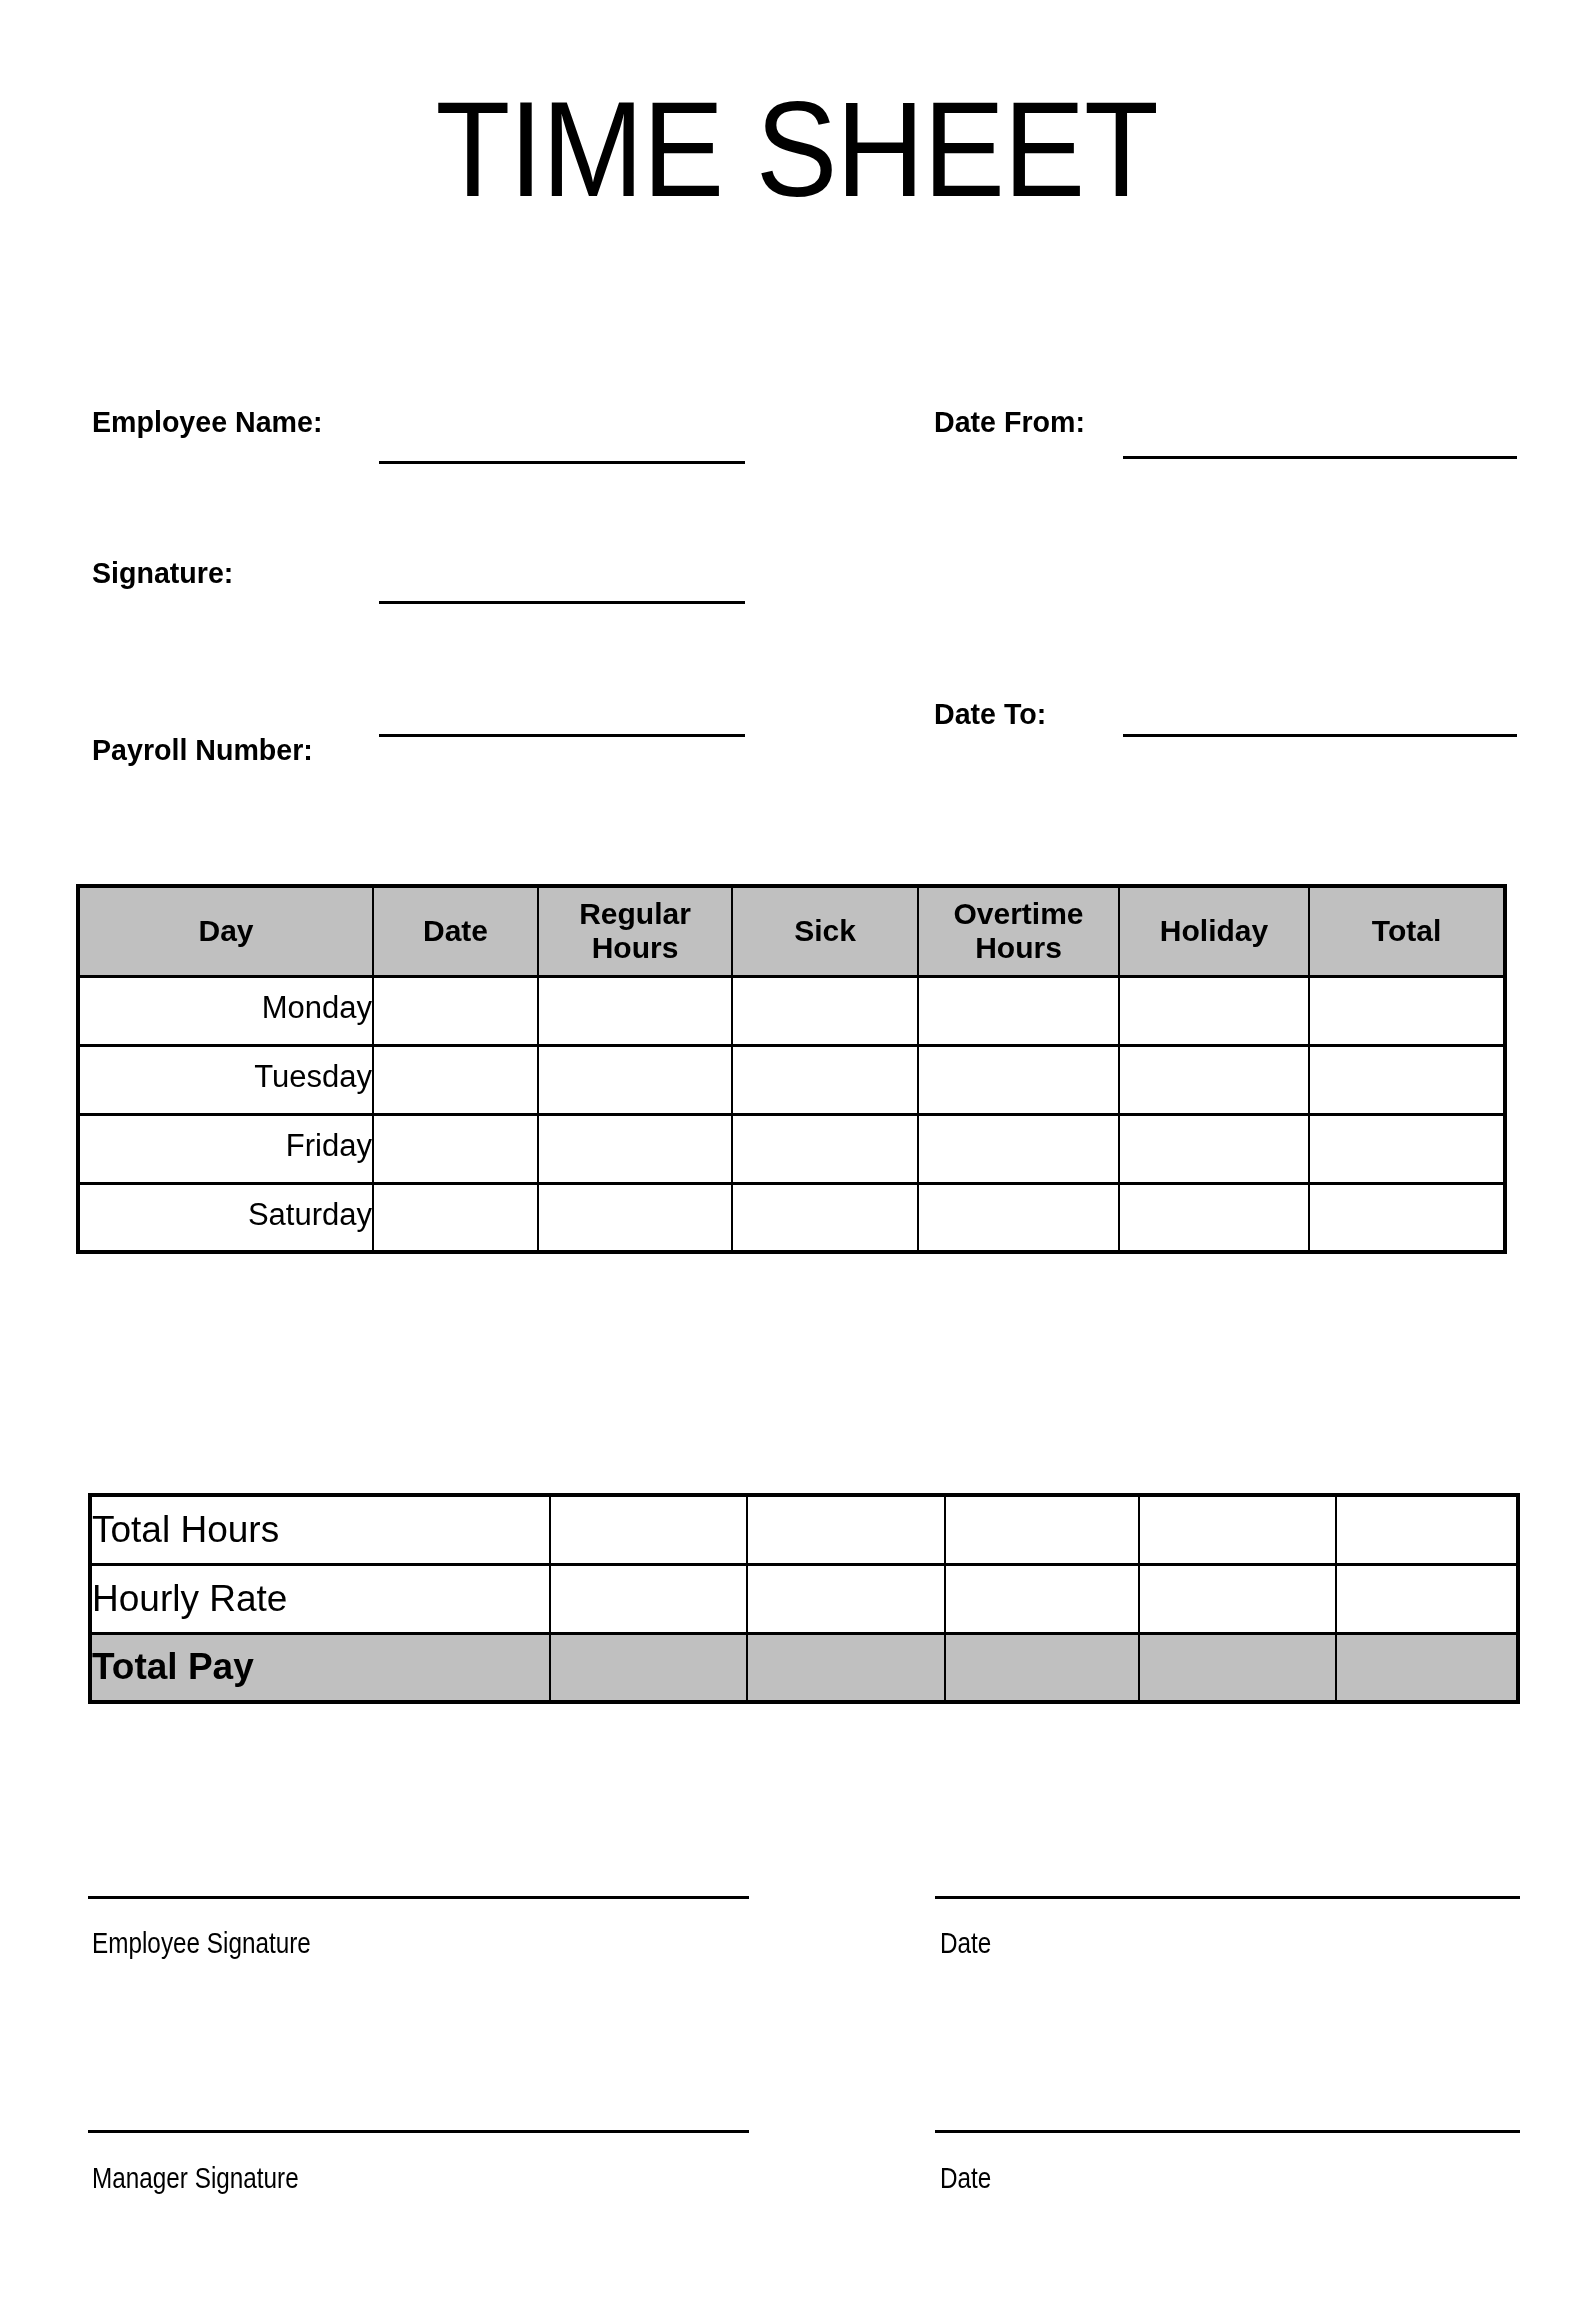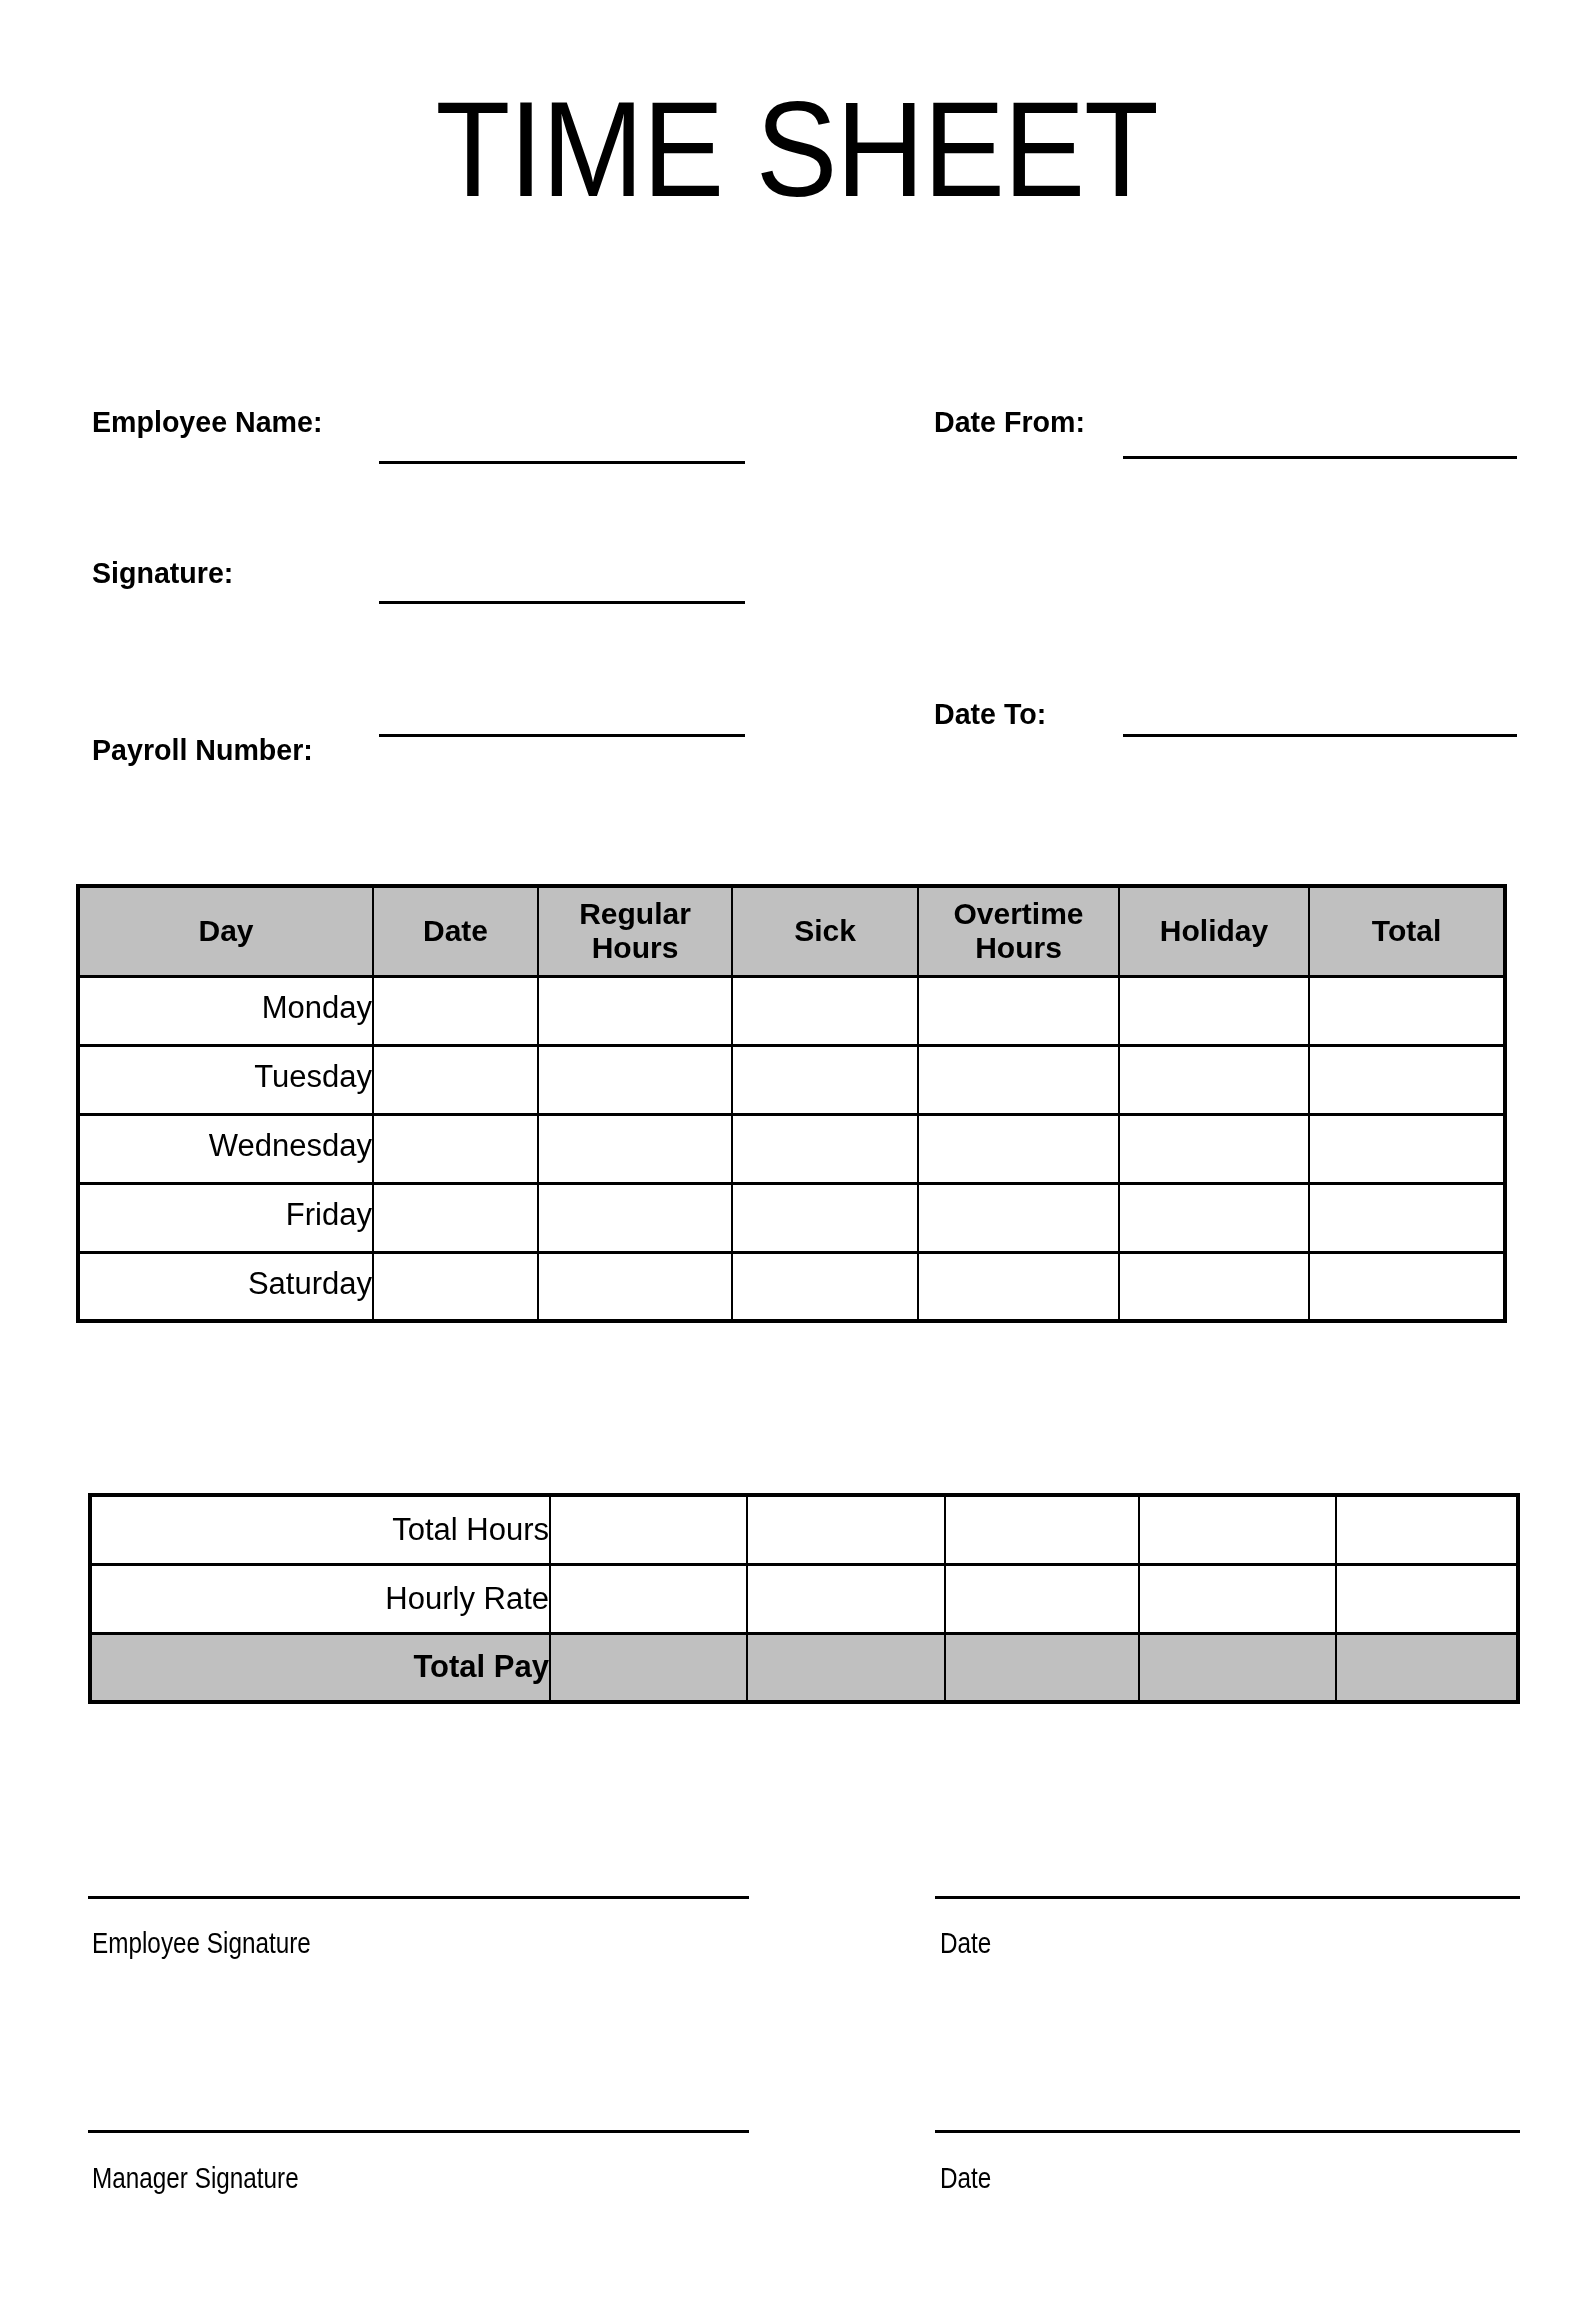--- a/index.html
+++ b/index.html
@@ -162,15 +162,6 @@
         <td></td>
       </tr>
       <tr>
-        <td class="day-cell">Wednesday</td>
-        <td></td>
-        <td></td>
-        <td></td>
-        <td></td>
-        <td></td>
-        <td></td>
-      </tr>
-      <tr>
         <td class="day-cell">Friday</td>
         <td></td>
         <td></td>

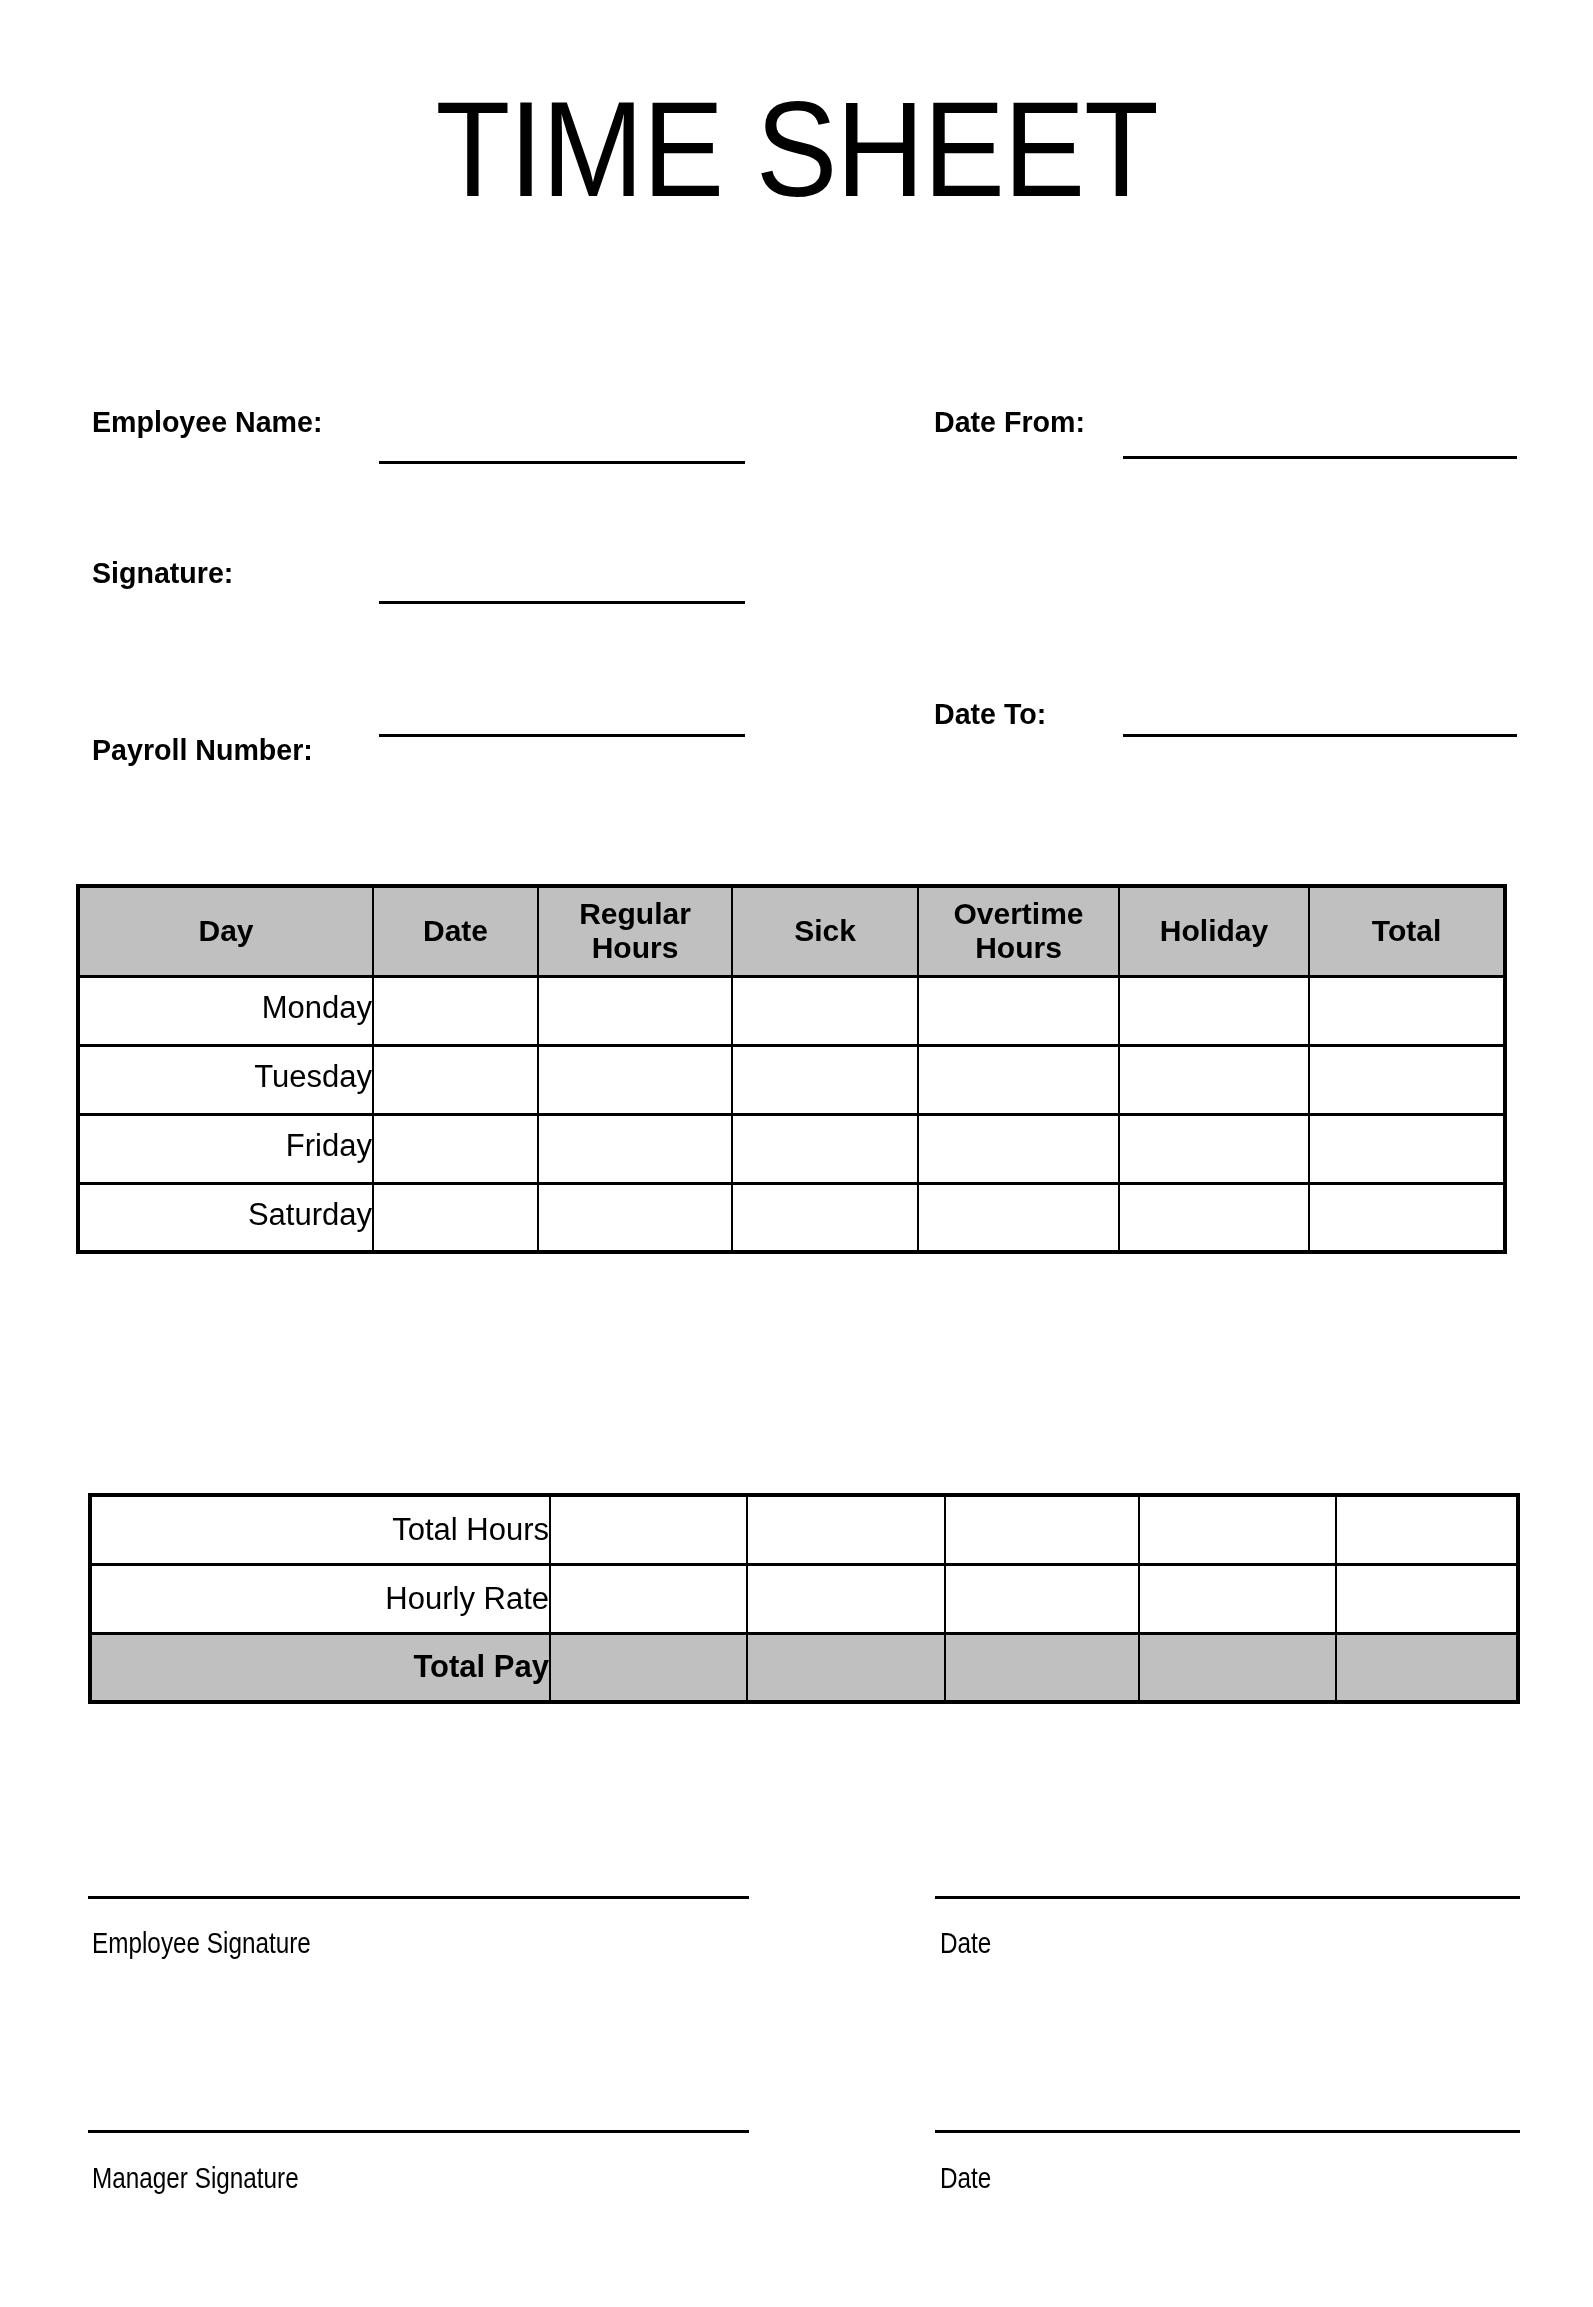--- a/index.html
+++ b/index.html
@@ -79,9 +79,9 @@
   .main-table td.day-cell { padding-left: 9.5px; padding-bottom: 4.1px; text-align: right; }
 
   .summary-table td {
-    font-size: 31px;
+    font-size: 37px;
     vertical-align: middle;
-    text-align: right;
+    text-align: left;
     padding: 0;
   }
   .summary-table tr.total-pay-row td {

